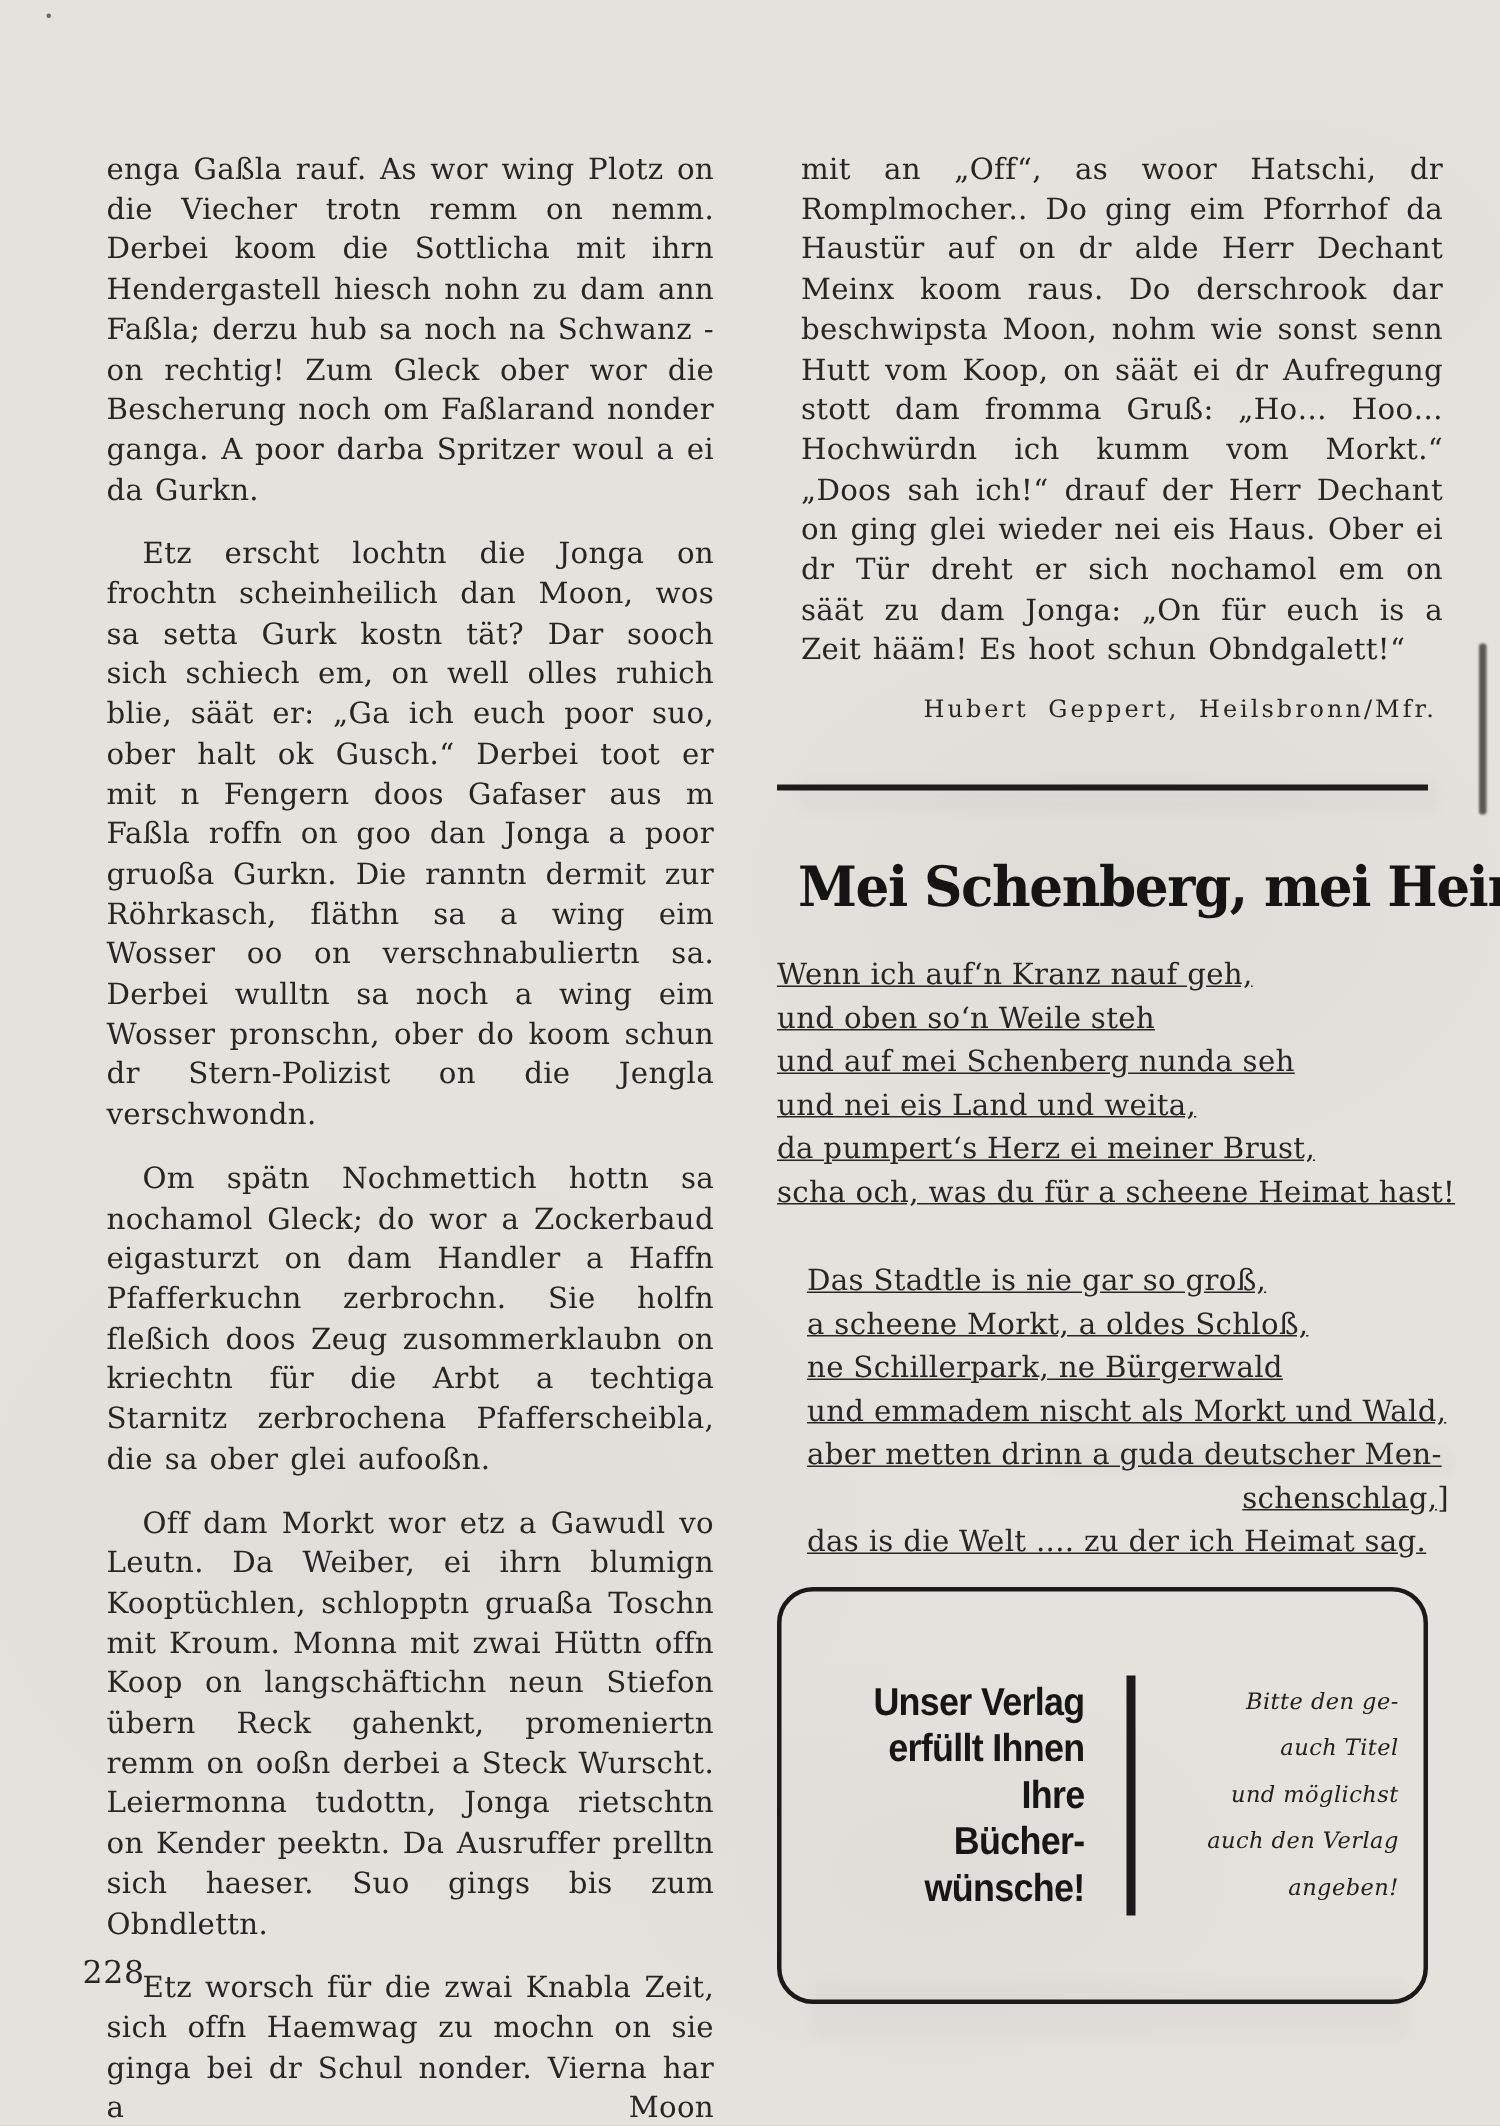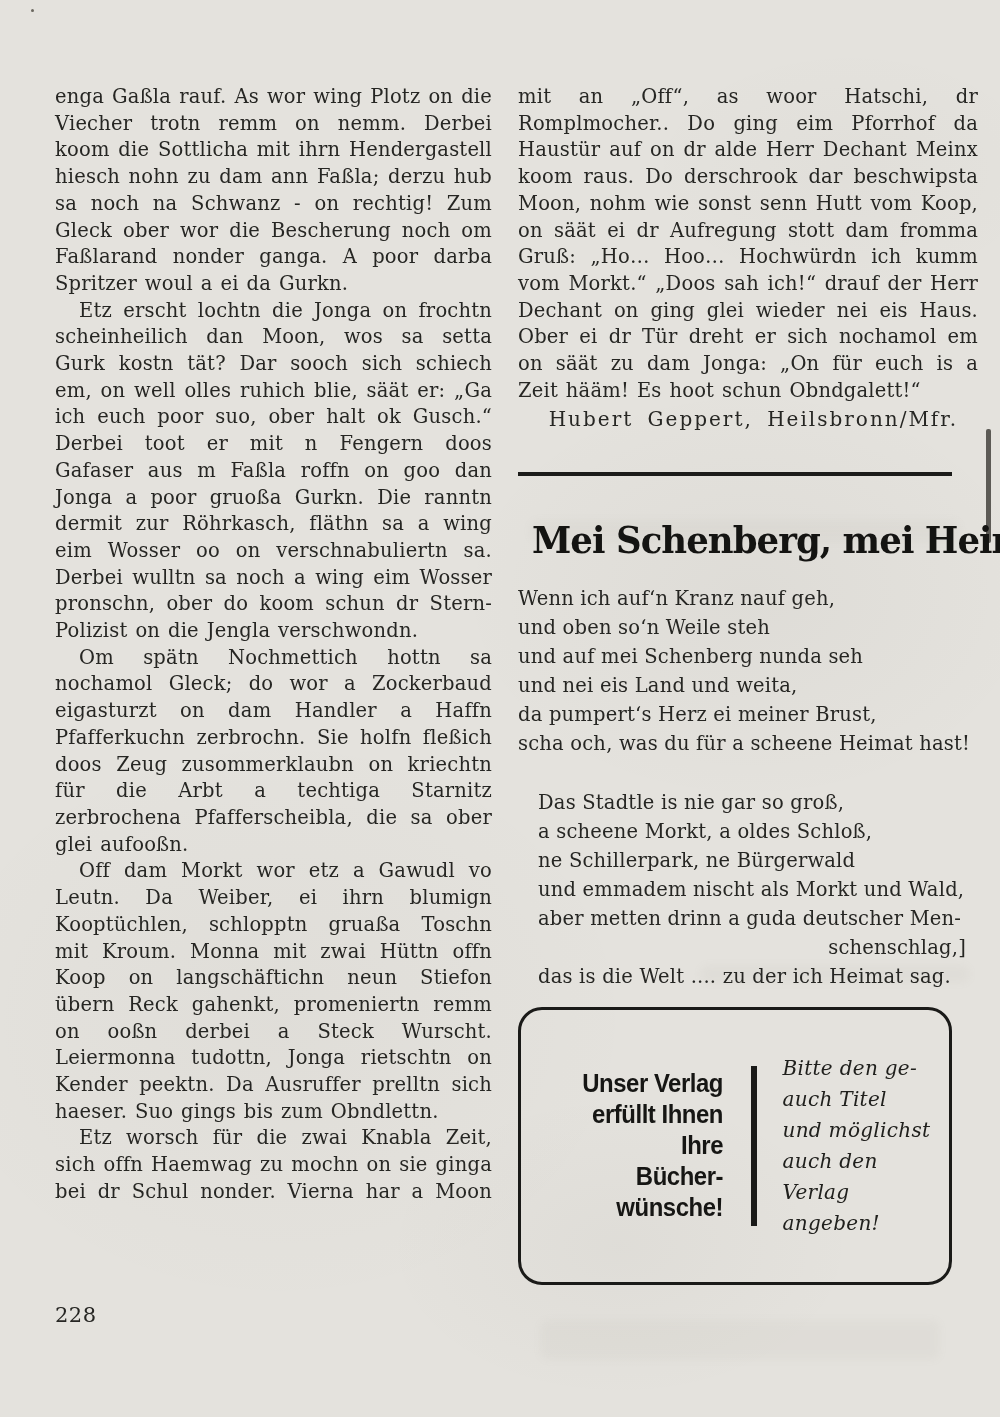--- a/index.html
+++ b/index.html
@@ -28,7 +28,7 @@
   .col-right { left: 518px; width: 460px; }
 
   .body-text {
-    margin: 0;
+    margin: 16px;
     font-size: 19.5px;
     line-height: 26.7px;
     text-align: justify;

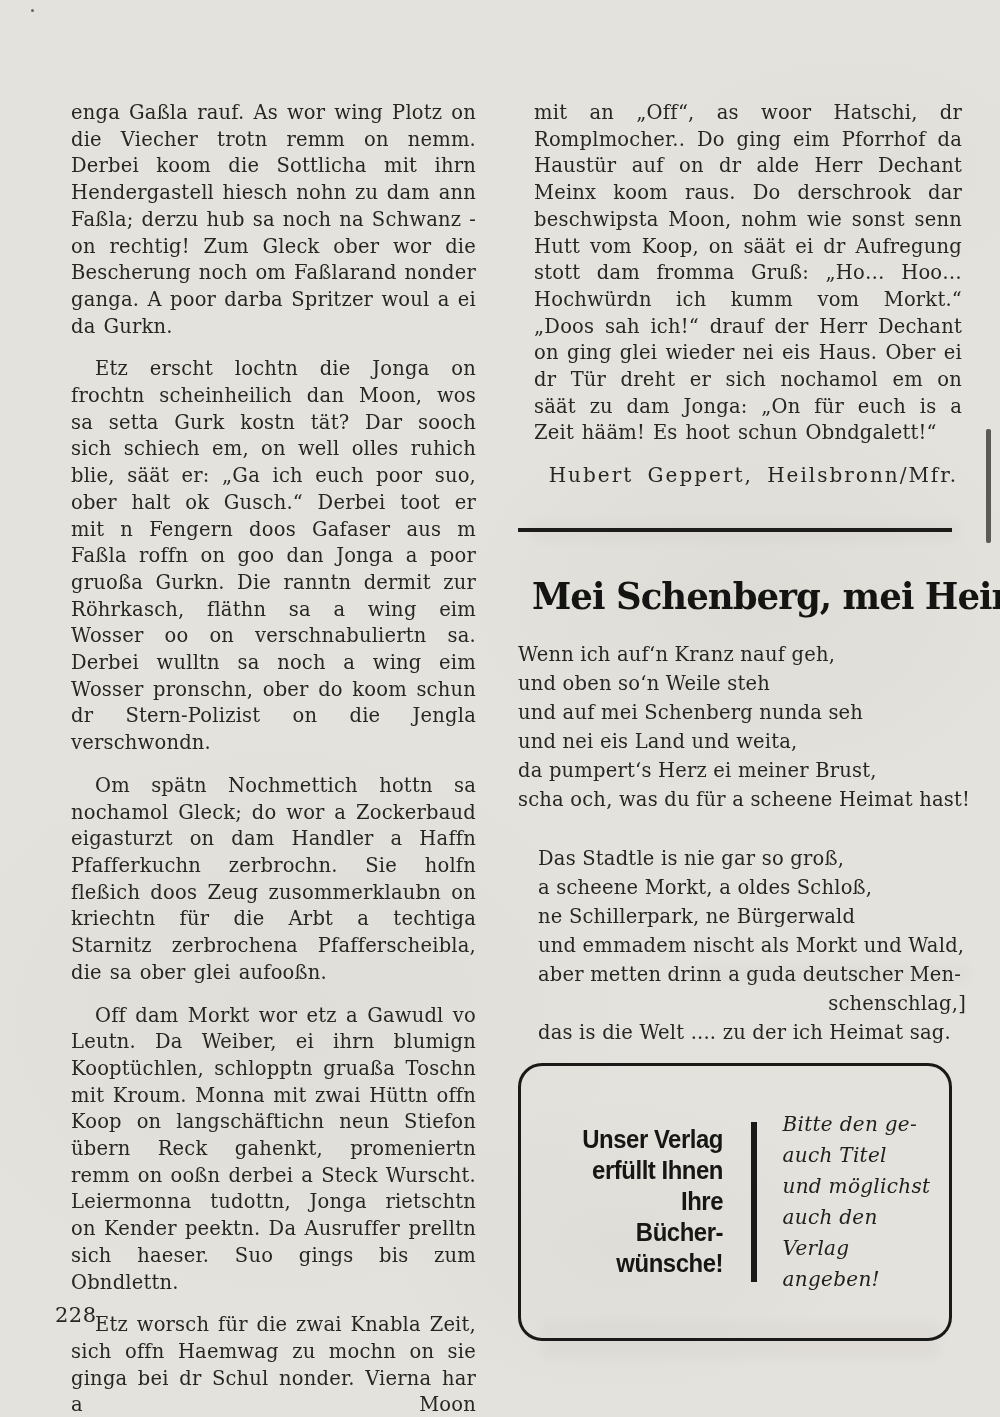--- a/index.html
+++ b/index.html
@@ -40,7 +40,7 @@
 
   .signature {
     margin-top: 3px;
-    font-size: 20px;
+    font-size: 16px;
     letter-spacing: 2px;
     word-spacing: 6px;
     text-align: right;

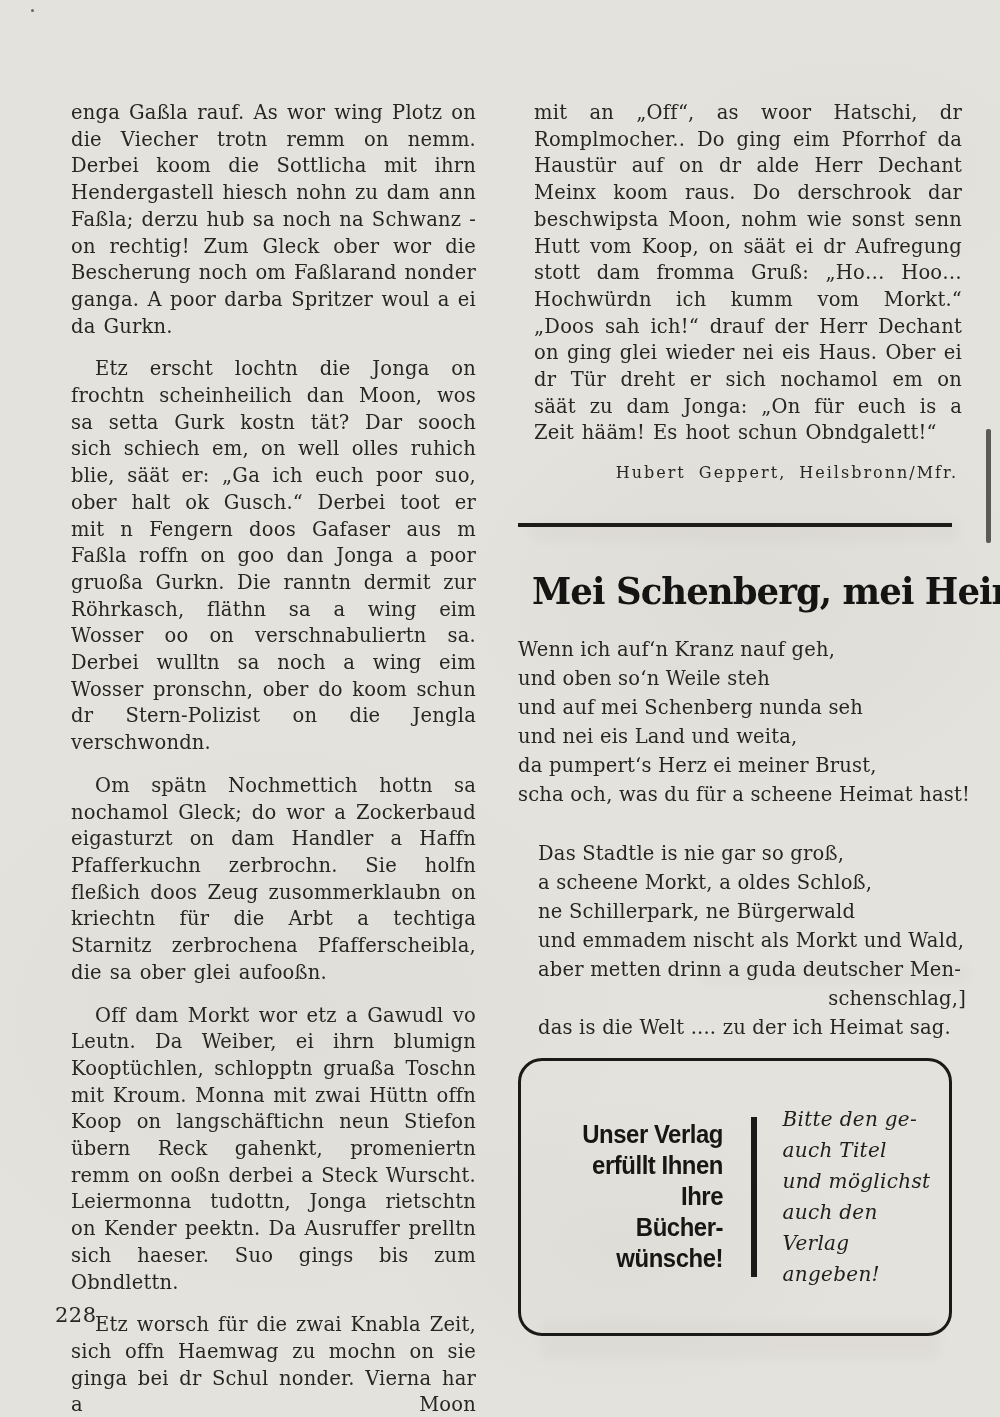--- a/index.html
+++ b/index.html
@@ -66,7 +66,7 @@
     white-space: nowrap;
   }
 
-  .poem { margin-top: 22px; }
+  .poem { margin-top: 22px; text-decoration: underline; }
   .poem + .poem { margin-top: 30px; margin-left: 20px; }
   .poem-line {
     font-size: 19.5px;

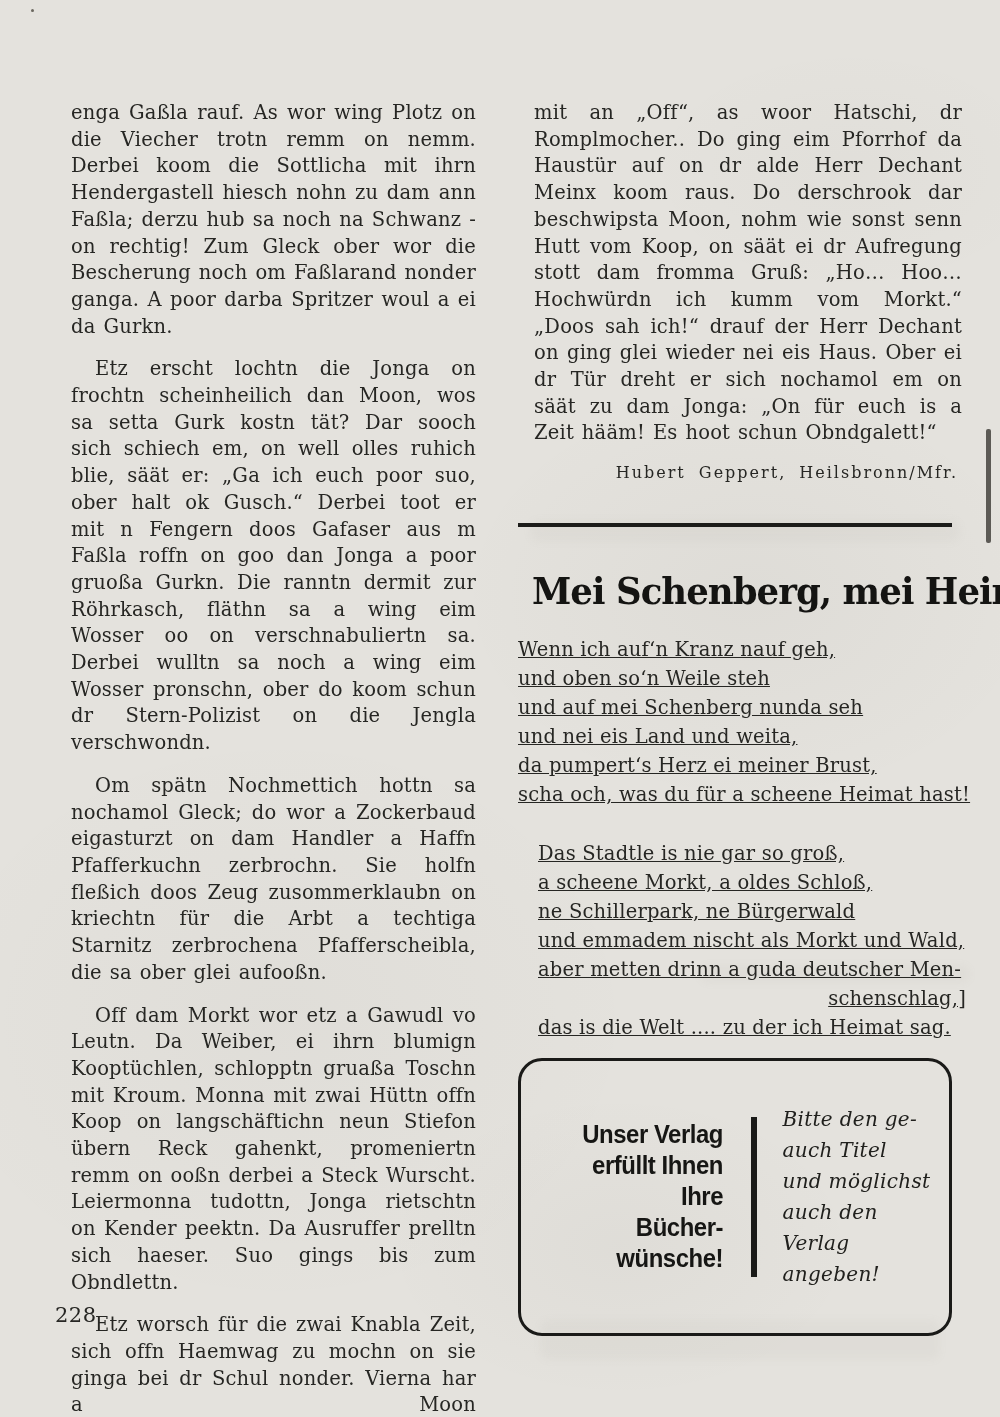--- a/index.html
+++ b/index.html
@@ -108,10 +108,11 @@
   .ad-right {
     width: 150px;
     font-style: italic;
-    font-size: 20px;
+    font-size: 15px;
     line-height: 31px;
     letter-spacing: 0.3px;
     color: #20201d;
+    text-align: right;
   }
 
   .page-number {

